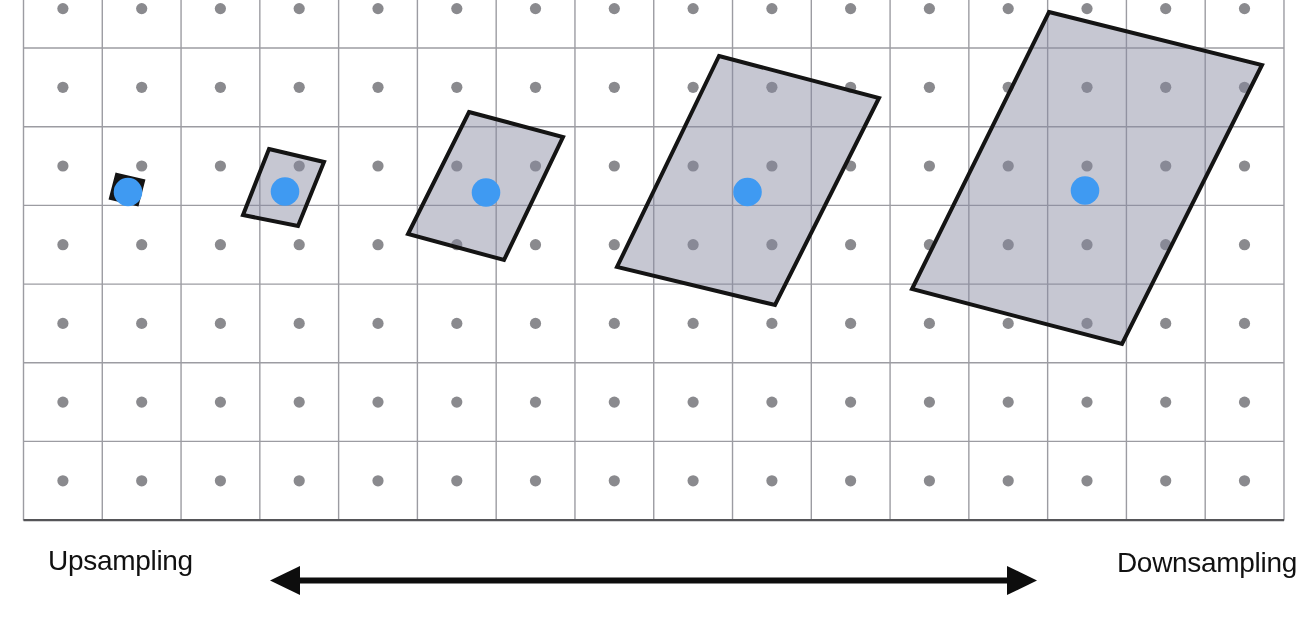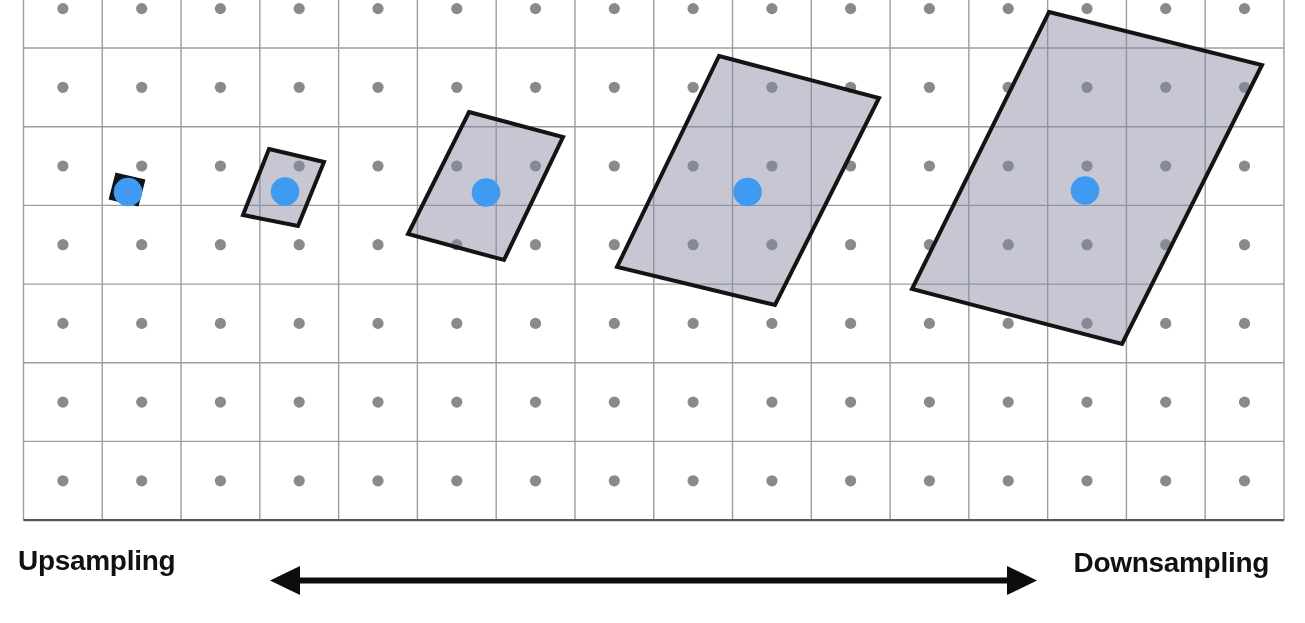--- a/index.html
+++ b/index.html
@@ -23,12 +23,13 @@
   }
   .axis-label {
     position: absolute;
-    font-weight: 700;
+    font-weight: 400;
     font-size: 28px;
     letter-spacing: -0.3px;
     color: #111111;
     white-space: nowrap;
     user-select: none;
+    margin-left: 30px;
   }
   .axis-label.left {
     left: 18px;

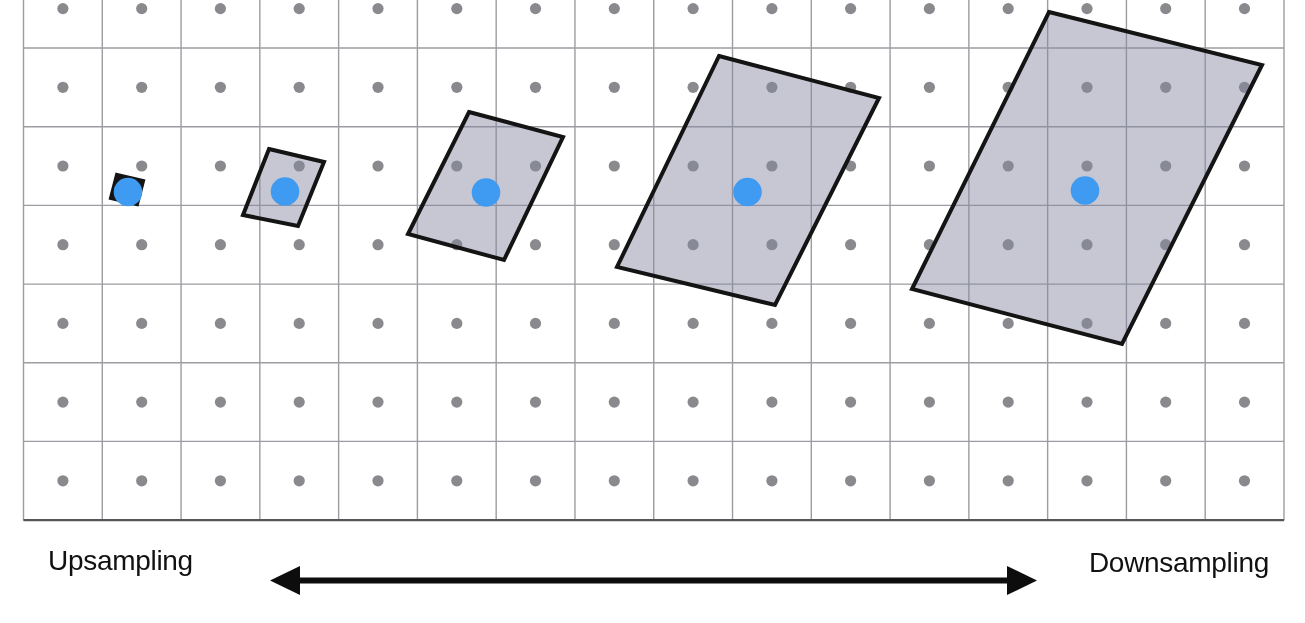--- a/index.html
+++ b/index.html
@@ -36,7 +36,7 @@
     top: 545px;
   }
   .axis-label.right {
-    right: 36px;
+    right: 8px;
     top: 544px;
     text-align: right;
     line-height: 38px;

